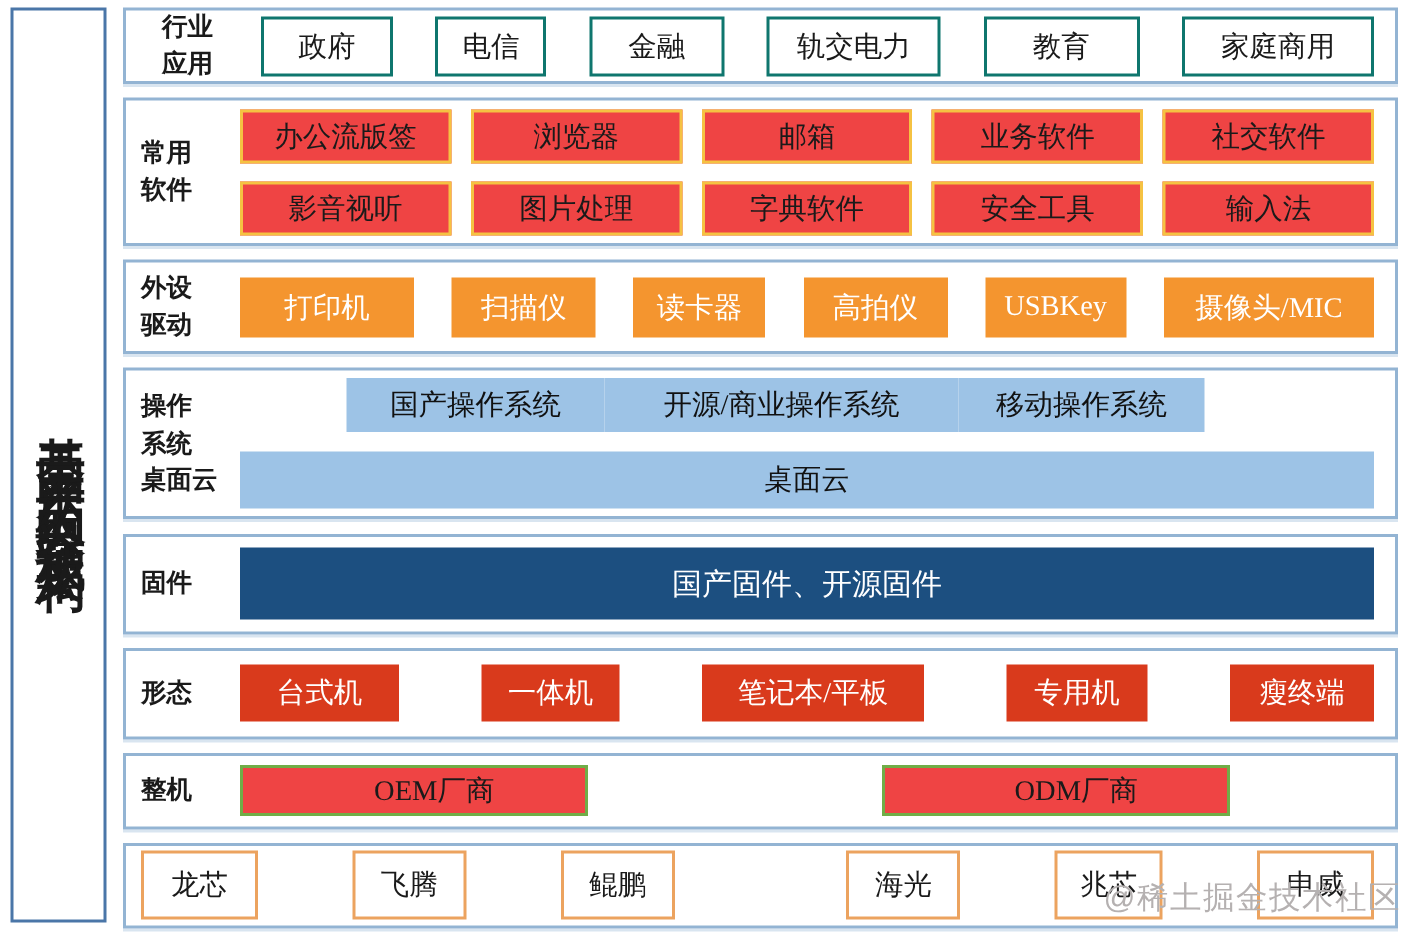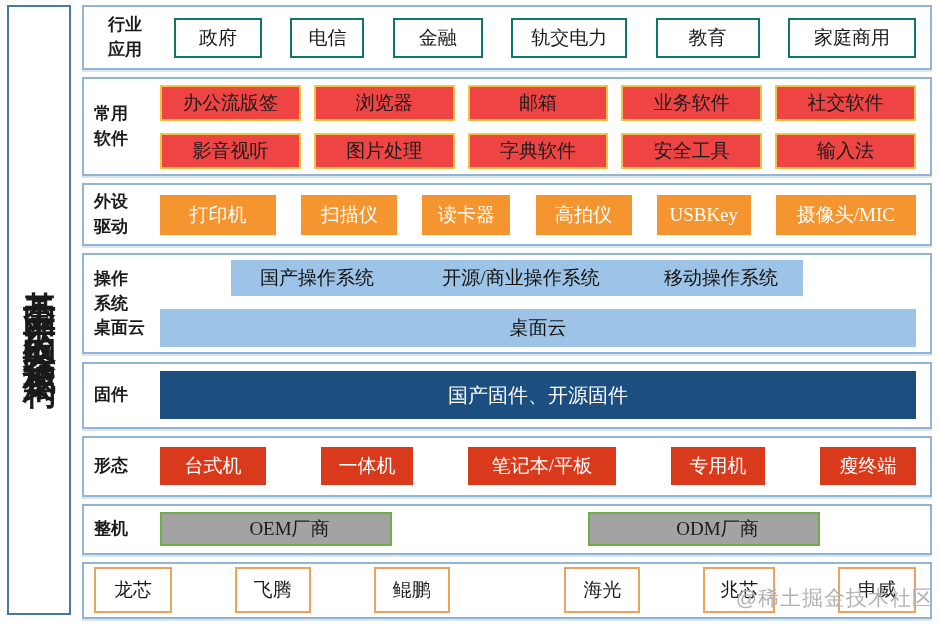--- a/index.html
+++ b/index.html
@@ -39,7 +39,7 @@
     font-family:"Liberation Serif","DejaVu Serif",serif;
   }
   
-  .sec-industry{height:65px;padding-left:24px;}
+  .sec-industry{height:51px;padding-left:24px;}
   .sec-industry .sec-content{justify-content:space-between;}
   .box-blue{border:2px solid #0f766e;background:#fff;height:40px;}
   

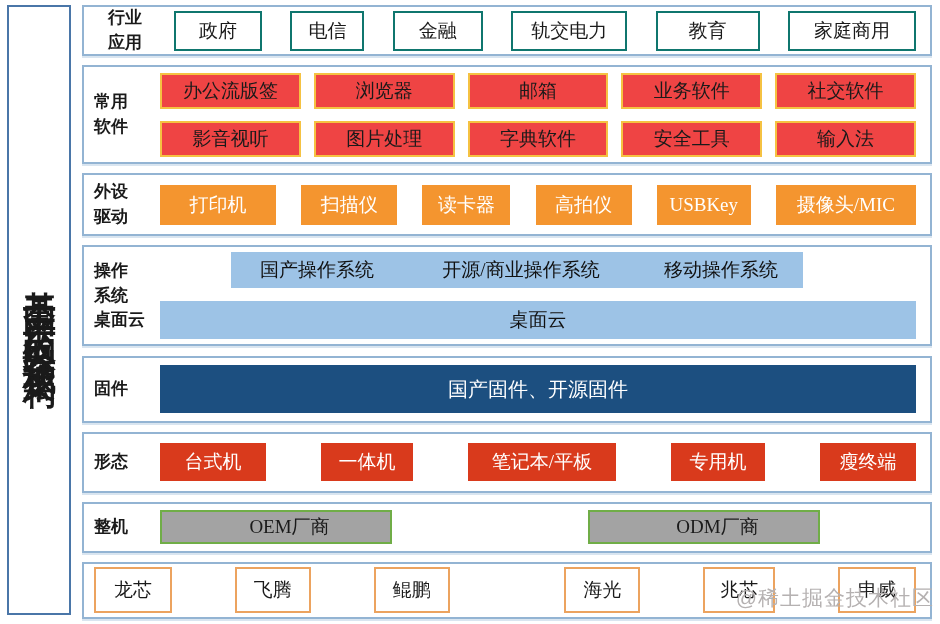--- a/index.html
+++ b/index.html
@@ -68,7 +68,7 @@
   
   .sec-vendor{height:51px;}
   .sec-vendor .sec-content{justify-content:space-between;padding-right:96px;}
-  .box-green{border:2px solid #70ad47;background:#a3a3a3;height:34px;padding-left:27px;}
+  .box-green{border:2px solid #70ad47;background:#ef4444;height:34px;padding-left:27px;}
   
   .sec-chip{height:57px;}
   .sec-chip .sec-content{justify-content:space-between;}

